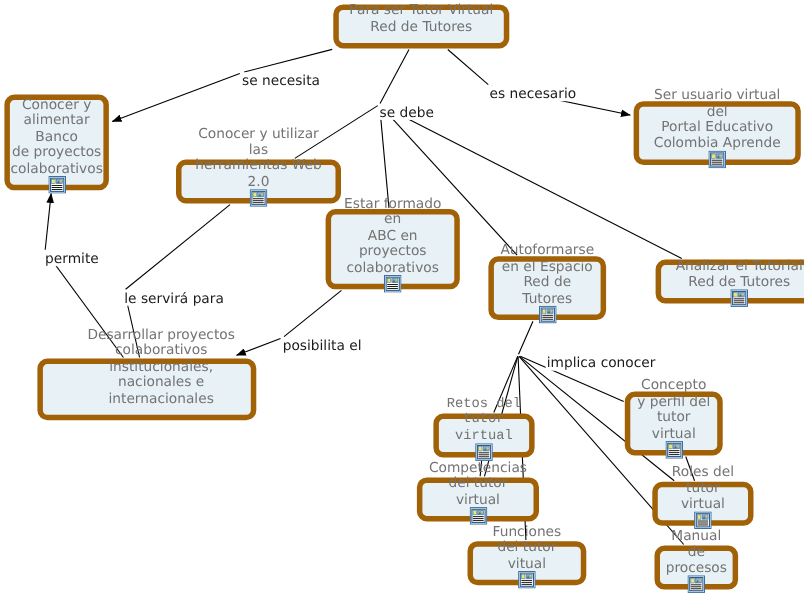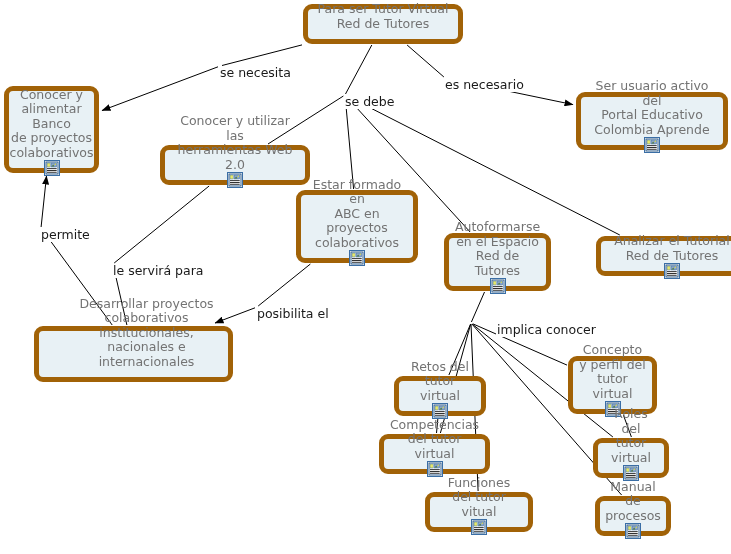--- a/index.html
+++ b/index.html
@@ -130,7 +130,7 @@
             <rect x="3" y="10" width="9.7" height="0.9" fill="#1a1a1a"></rect>
             <rect x="3" y="11.8" width="9.7" height="0.9" fill="#1a1a1a"></rect>
           </svg></span></div>
-      <div class="node" style="left: 576px; top: 92px; width: 152px; height: 58px;"><span class="node-label">Ser usuario activo del
+      <div class="node" style="left: 576px; top: 92px; width: 152px; height: 58px;"><span class="node-label">Ser usuario virtual del
 Portal Educativo
 Colombia Aprende</span><span class="doc-icon"><svg viewBox="0 0 16 16" width="16" height="16">
             <rect x="0.5" y="0.5" width="15" height="15" fill="#ffffff" stroke="#3a6ea5" stroke-width="1"></rect>

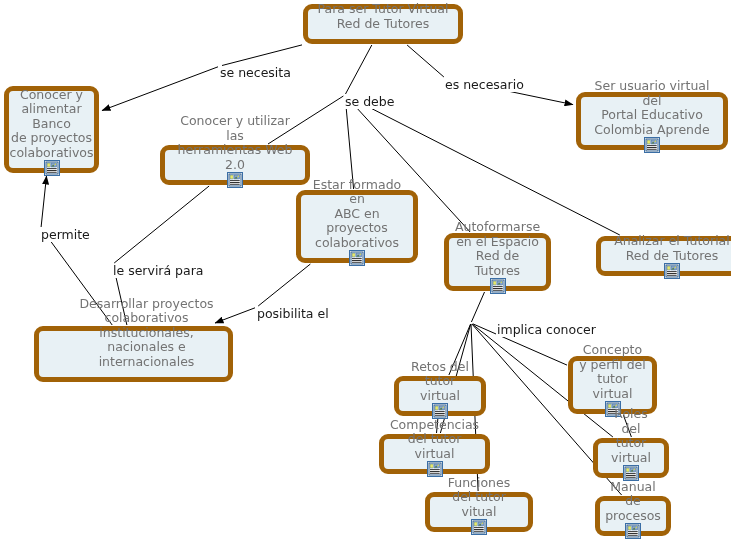--- a/index.html
+++ b/index.html
@@ -185,7 +185,7 @@
       <div class="node" style="left: 34px; top: 326px; width: 199px; height: 56px; padding-left: 32px;"><span class="node-label">Desarrollar proyectos
 colaborativos institucionales,
 nacionales e internacionales</span></div>
-      <div class="node" style="left: 394px; top: 376px; width: 92px; height: 40px;"><span class="node-label">Retos del
+      <div class="node" style="left: 394px; top: 376px; width: 92px; height: 40px; font-family: Liberation Mono, monospace;"><span class="node-label">Retos del
 tutor virtual</span><span class="doc-icon"><svg viewBox="0 0 16 16" width="16" height="16">
             <rect x="0.5" y="0.5" width="15" height="15" fill="#ffffff" stroke="#3a6ea5" stroke-width="1"></rect>
             <rect x="2" y="2" width="12" height="12" fill="#ffffff" stroke="#2f5d8a" stroke-width="1"></rect>

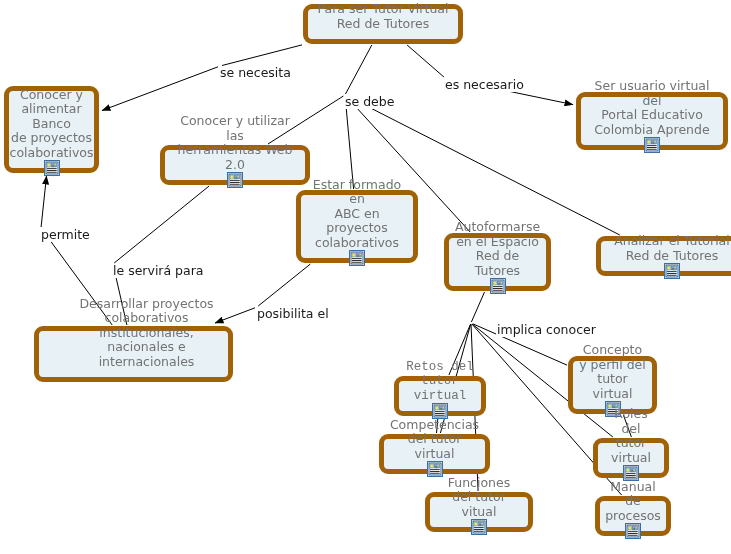--- a/index.html
+++ b/index.html
@@ -222,7 +222,7 @@
             <rect x="3" y="10" width="9.7" height="0.9" fill="#1a1a1a"></rect>
             <rect x="3" y="11.8" width="9.7" height="0.9" fill="#1a1a1a"></rect>
           </svg></span></div>
-      <div class="node" style="left: 593px; top: 438px; width: 76px; height: 40px;"><span class="node-label">Roles del
+      <div class="node" style="left: 593px; top: 438px; width: 92px; height: 40px;"><span class="node-label">Roles del
 tutor virtual</span><span class="doc-icon"><svg viewBox="0 0 16 16" width="16" height="16">
             <rect x="0.5" y="0.5" width="15" height="15" fill="#ffffff" stroke="#3a6ea5" stroke-width="1"></rect>
             <rect x="2" y="2" width="12" height="12" fill="#ffffff" stroke="#2f5d8a" stroke-width="1"></rect>

